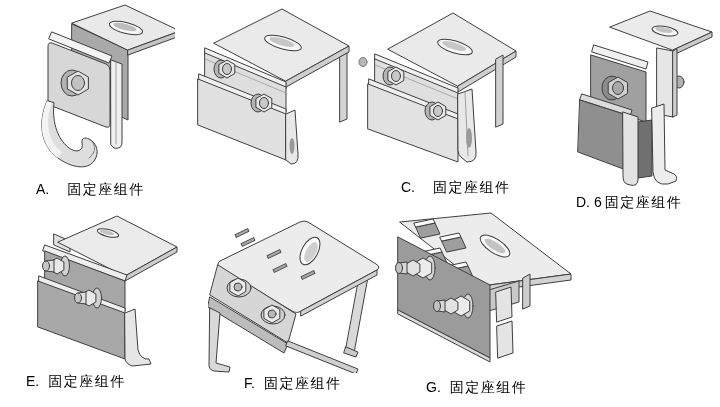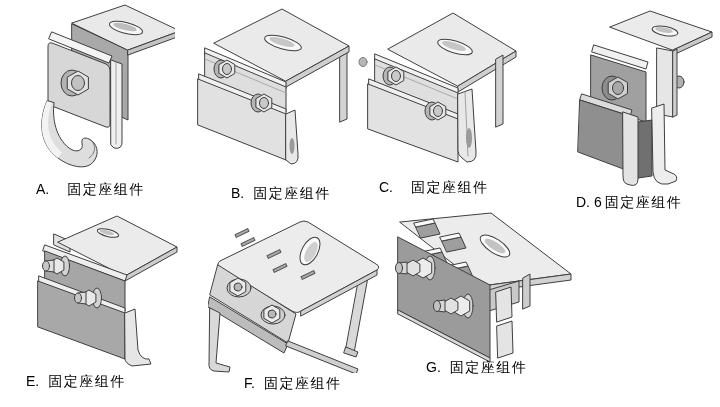--- a/index.html
+++ b/index.html
@@ -311,9 +311,6 @@
   <div class="caption cap-wide" style="left:36px;top:181px">
     <span class="cap-letter">A.</span><span class="cap-name">固定座组件</span>
   </div>
-  <div class="caption" style="left:231px;top:185px">
-    <span class="cap-letter">B.</span><span class="cap-name">固定座组件</span>
-  </div>
   <div class="caption cap-wide" style="left:379px;top:179px">
     <span class="cap-letter">C.</span><span class="cap-name">固定座组件</span>
   </div>

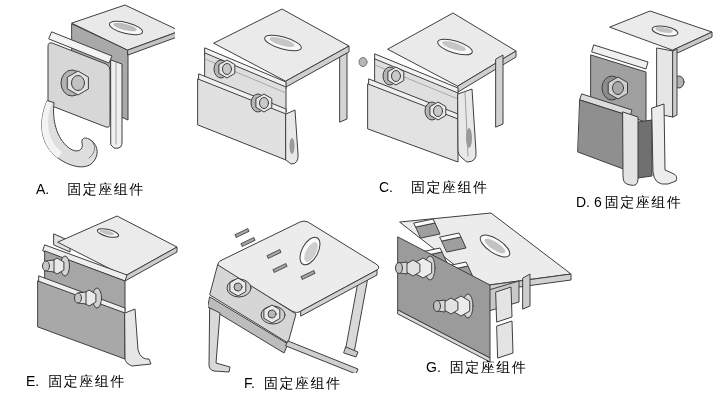--- a/index.html
+++ b/index.html
@@ -311,7 +311,7 @@
   <div class="caption cap-wide" style="left:36px;top:181px">
     <span class="cap-letter">A.</span><span class="cap-name">固定座组件</span>
   </div>
-  <div class="caption cap-wide" style="left:379px;top:179px">
+  <div class="caption cap-wide" style="left:401px;top:179px">
     <span class="cap-letter">C.</span><span class="cap-name">固定座组件</span>
   </div>
   <div class="caption cap-tight" style="left:576px;top:194px">

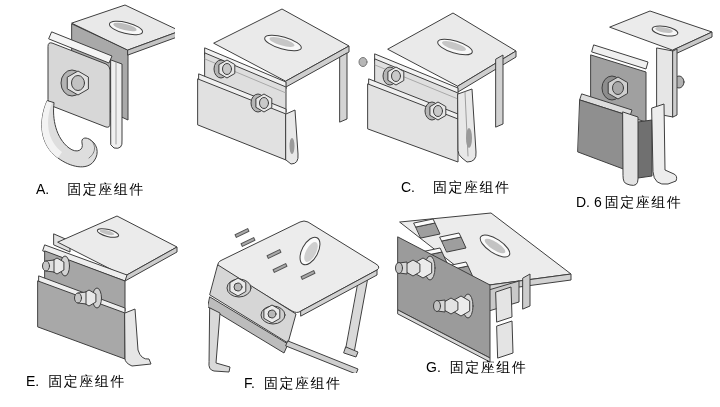--- a/index.html
+++ b/index.html
@@ -323,7 +323,7 @@
   <div class="caption" style="left:244px;top:375px">
     <span class="cap-letter">F.</span><span class="cap-name">固定座组件</span>
   </div>
-  <div class="caption" style="left:426px;top:359px">
+  <div class="caption" style="left:426px;top:379px">
     <span class="cap-letter">G.</span><span class="cap-name">固定座组件</span>
   </div>
 

